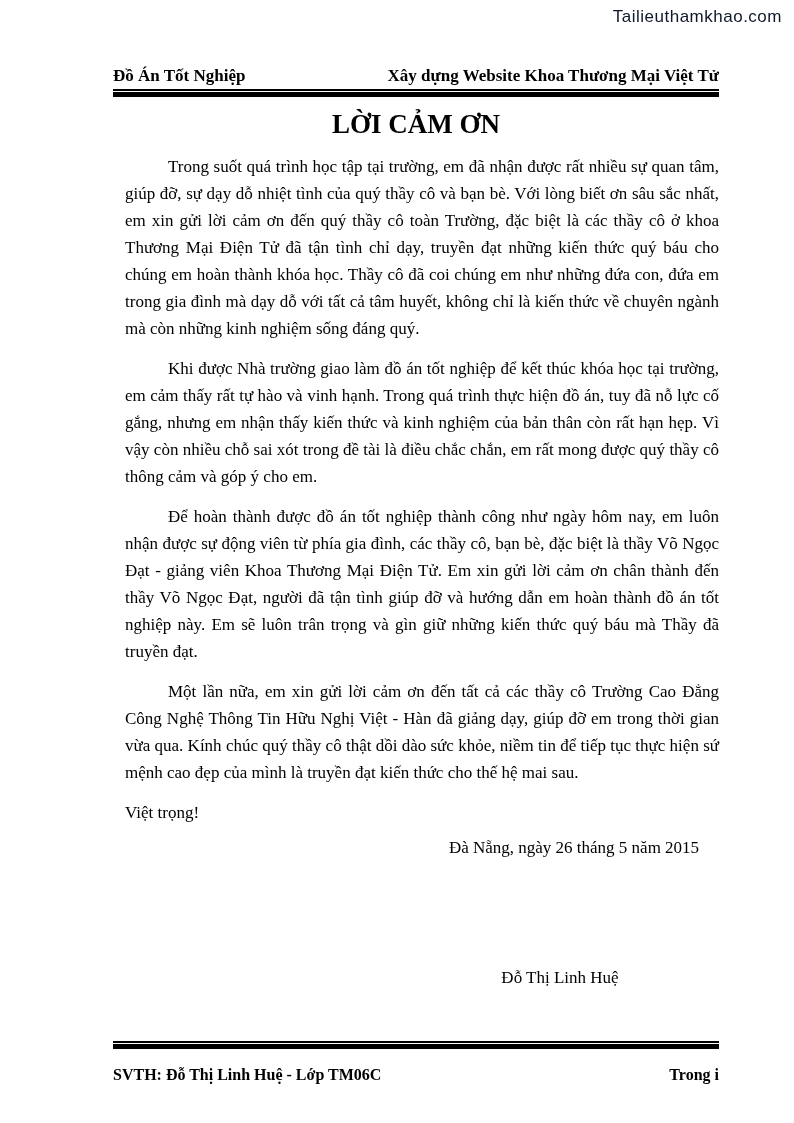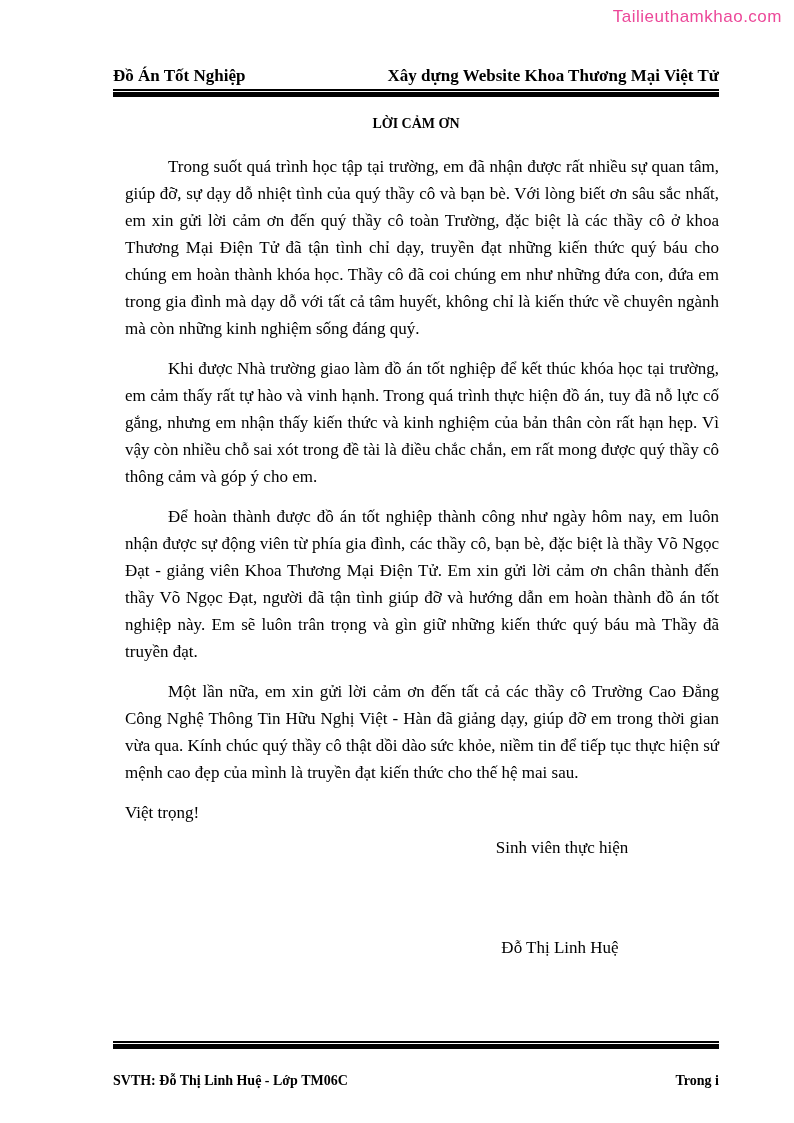--- a/index.html
+++ b/index.html
@@ -22,7 +22,7 @@
     right: 12px;
     font-family: "Liberation Sans", "DejaVu Sans", sans-serif;
     font-size: 17px;
-    color: #ec4899;
+    color: #0f172a;
     text-shadow: 1px 1px 0 #ffffff;
     letter-spacing: 0.5px;
   }

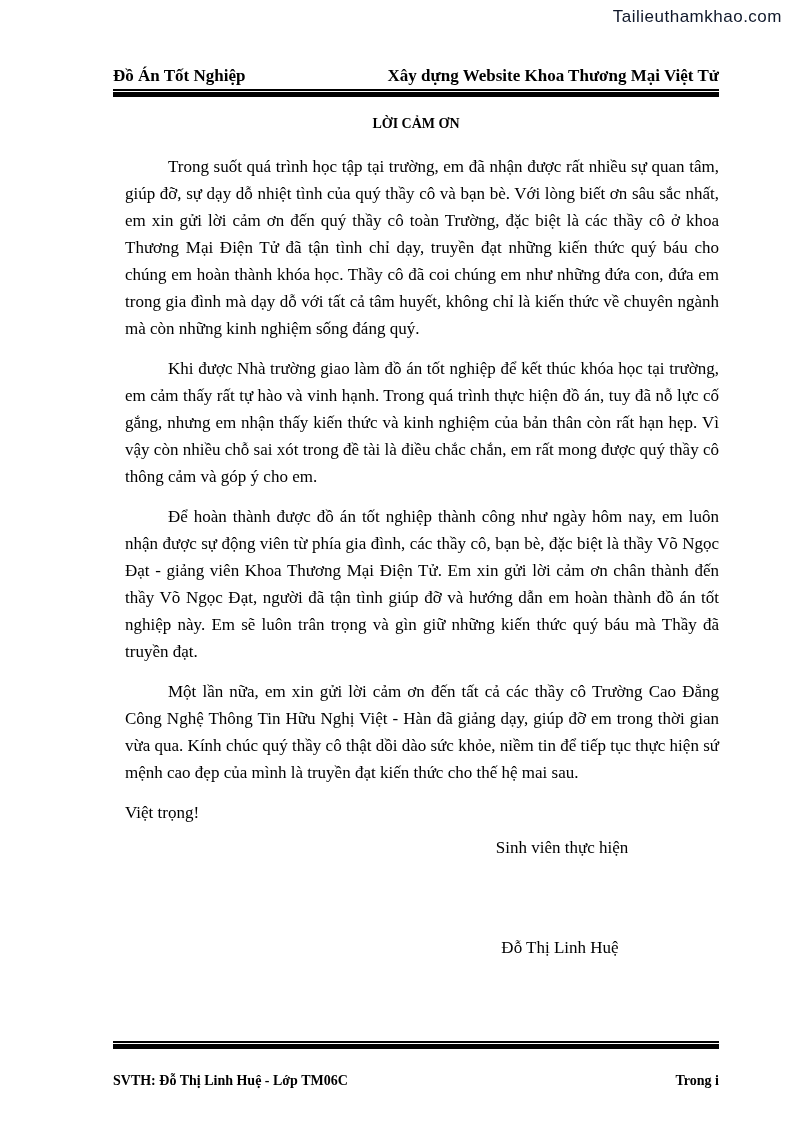--- a/index.html
+++ b/index.html
@@ -56,7 +56,7 @@
   .title {
     margin: 10px 0 15px 0;
     text-align: center;
-    font-size: 14px;
+    font-size: 27px;
     line-height: 28px;
     font-weight: bold;
   }

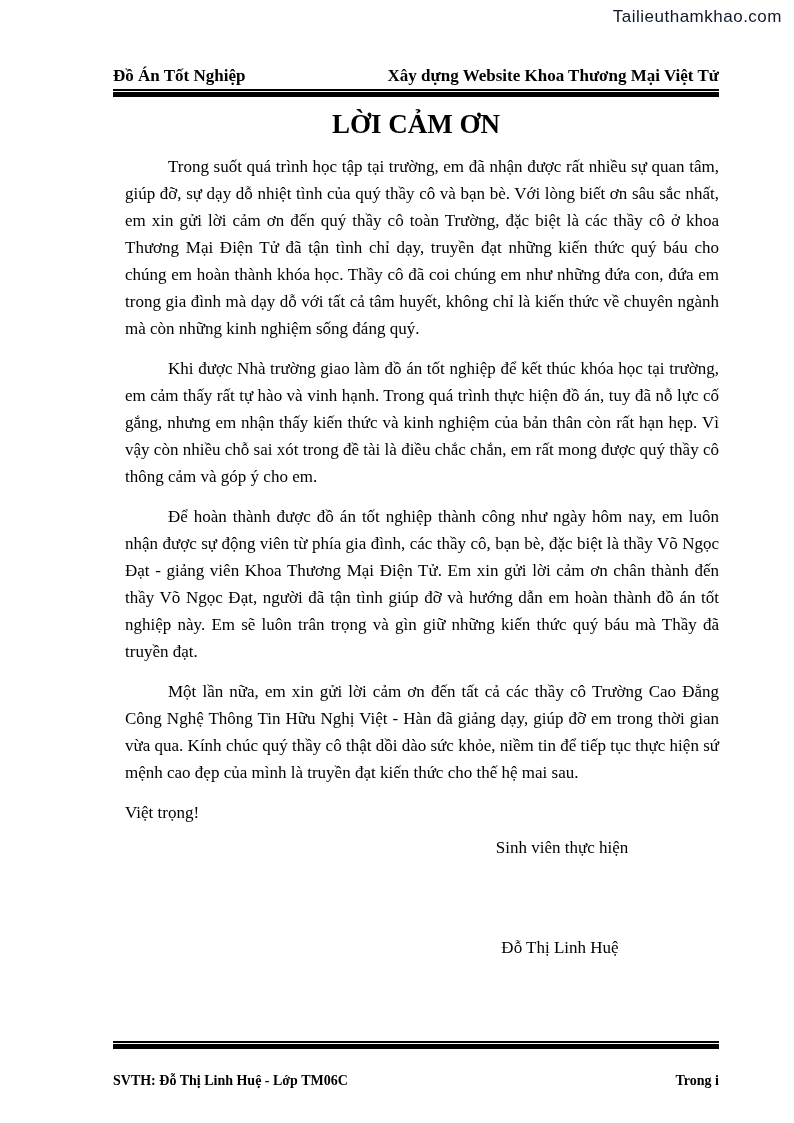--- a/index.html
+++ b/index.html
@@ -126,6 +126,7 @@
     <p class="closing">Việt trọng!</p>
 
     <div class="sign">
+      <div class="date">Đà Nẵng, ngày 26 tháng 5 năm 2015</div>
       <div class="role">Sinh viên thực hiện</div>
       <div class="name">Đỗ Thị Linh Huệ</div>
     </div>

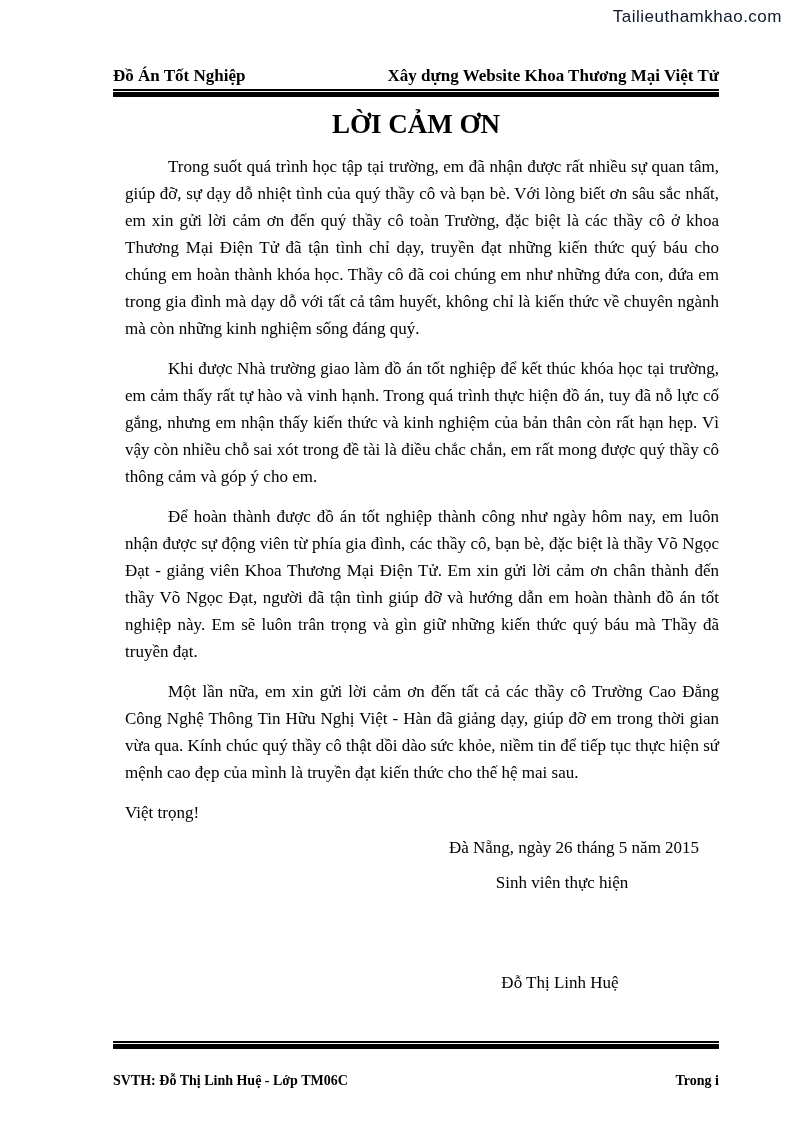--- a/index.html
+++ b/index.html
@@ -127,7 +127,6 @@
 
     <div class="sign">
       <div class="date">Đà Nẵng, ngày 26 tháng 5 năm 2015</div>
-      <div class="role">Sinh viên thực hiện</div>
       <div class="name">Đỗ Thị Linh Huệ</div>
     </div>
   </div>

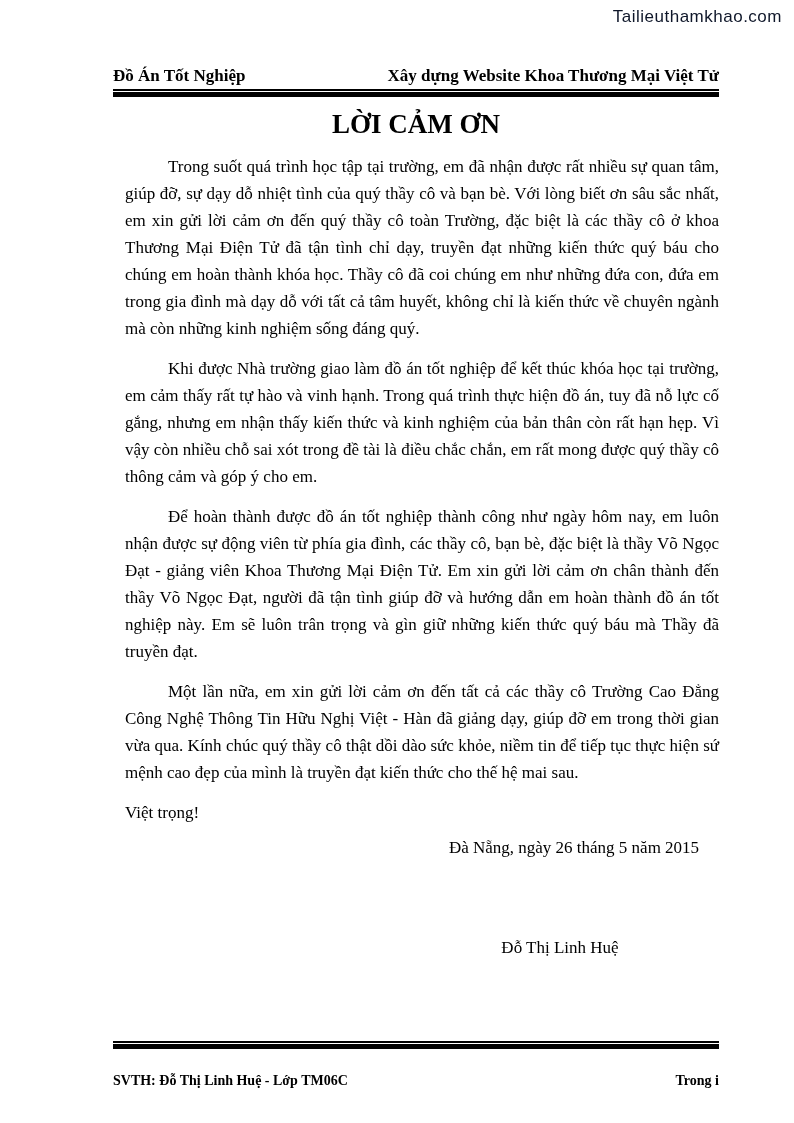--- a/index.html
+++ b/index.html
@@ -80,7 +80,7 @@
     line-height: 27px;
   }
   .sign .role { margin-top: 8px; transform: translateX(-12px); }
-  .sign .name { margin-top: 73px; transform: translateX(-14px); }
+  .sign .name { margin-top: 103px; transform: translateX(-14px); }
   .footer {
     position: absolute;
     left: 113px;

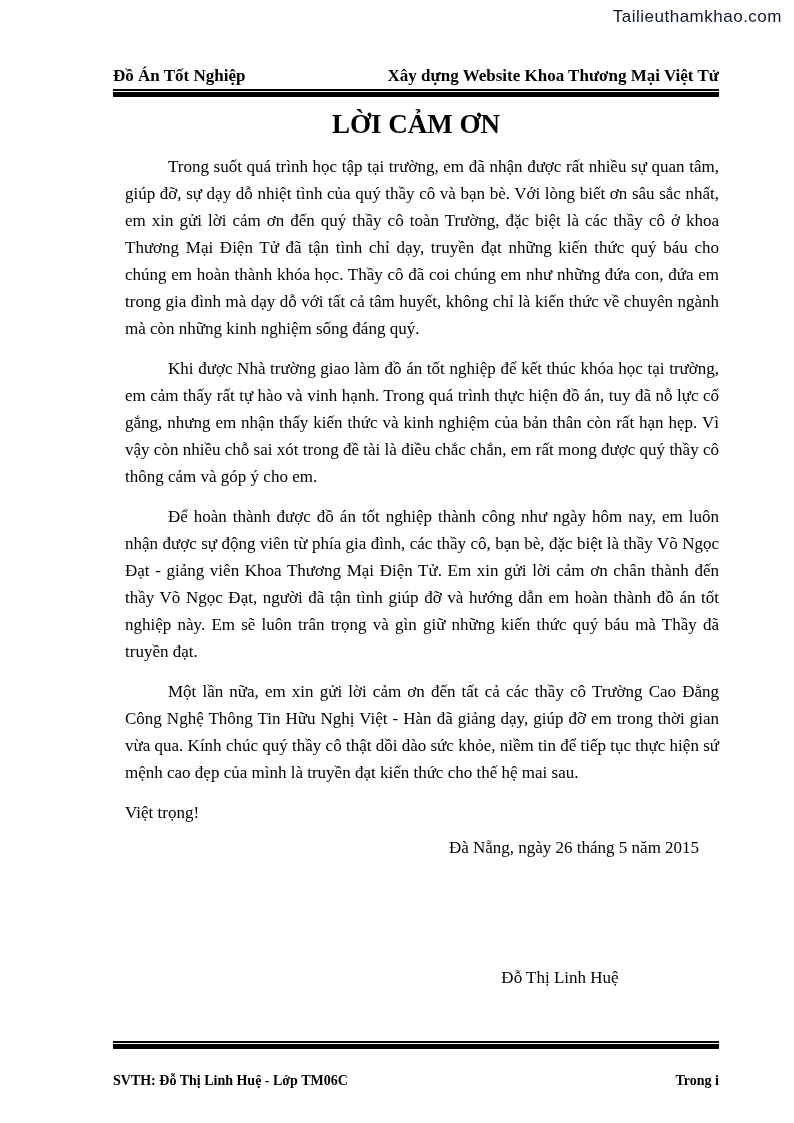--- a/index.html
+++ b/index.html
@@ -92,9 +92,9 @@
     justify-content: space-between;
     align-items: center;
     font-weight: bold;
-    font-size: 14px;
+    font-size: 16px;
     line-height: 24px;
-    margin-top: 20px;
+    margin-top: 14px;
   }
 </style>
 </head>

